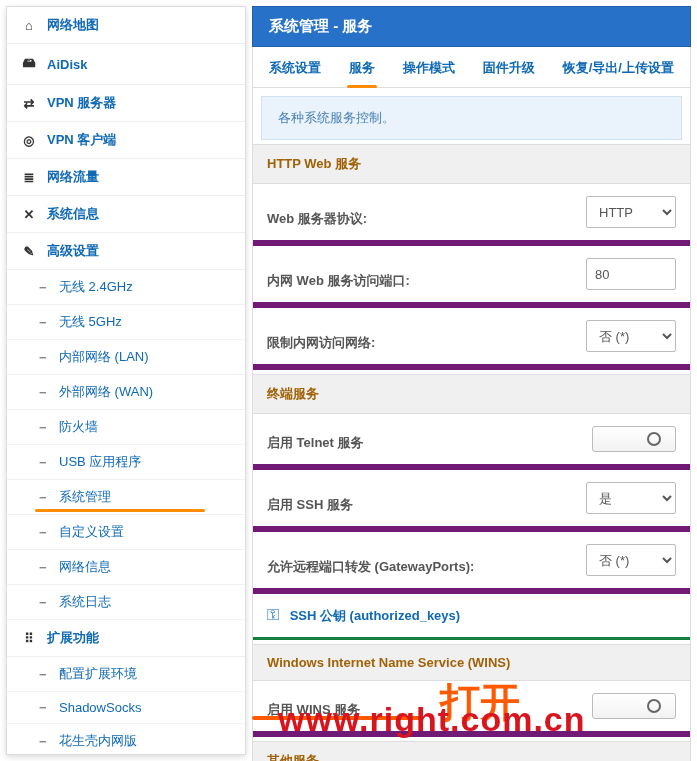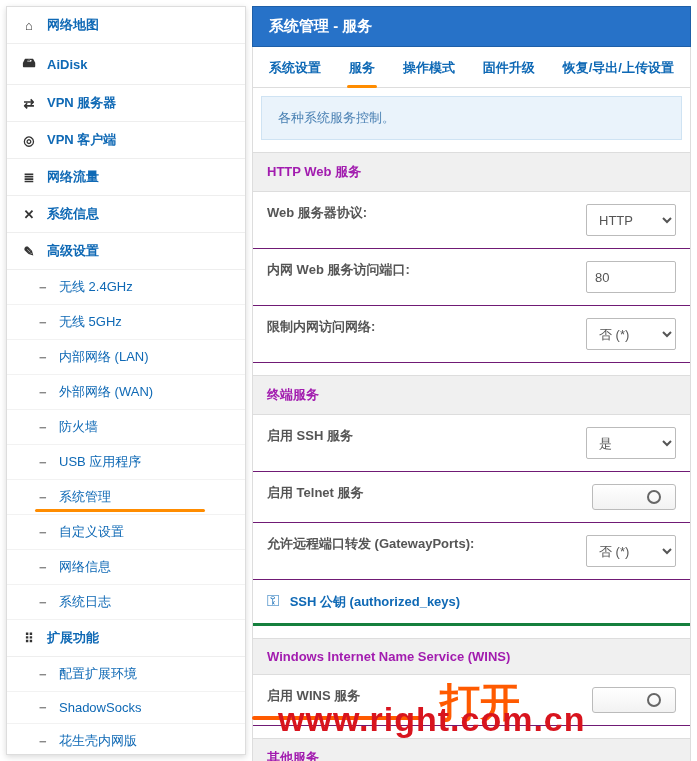--- a/index.html
+++ b/index.html
@@ -74,8 +74,8 @@
   background: #f0f0f0;
   border-top: 1px solid #ddd; border-bottom: 1px solid #ddd;
   padding: 10px 14px;
-  color: #a21caf; font-weight: 700; font-size: 13px;
-  margin-top: 12px;
+  color: #a16207; font-weight: 700; font-size: 13px;
+  margin-top: 4px;
 }
 .row {
   display: flex; align-items: flex-start; justify-content: space-between;

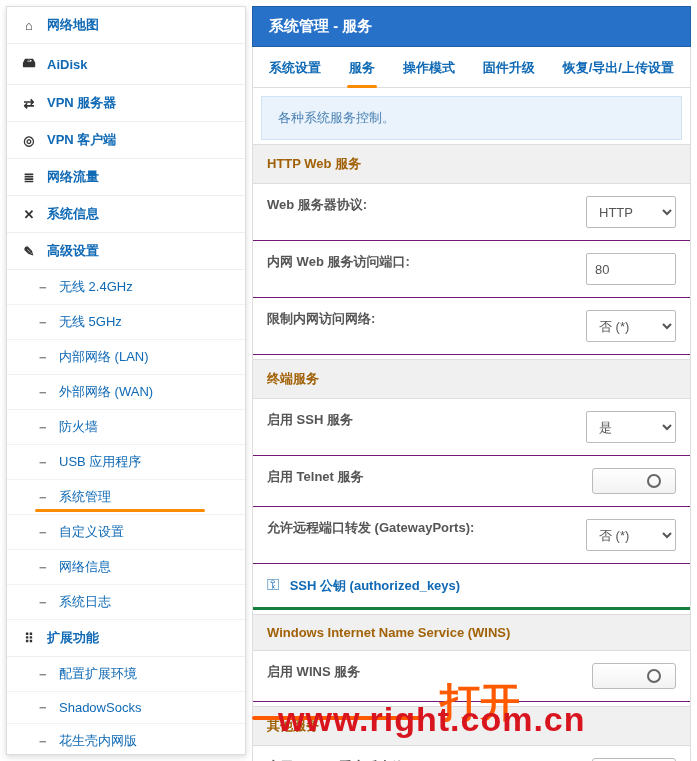--- a/index.html
+++ b/index.html
@@ -78,9 +78,9 @@
   margin-top: 4px;
 }
 .row {
-  display: flex; align-items: flex-start; justify-content: space-between;
+  display: flex; align-items: flex-end; justify-content: space-between;
   padding: 12px 14px;
-  border-bottom: 1px solid #701a75;
+  border-bottom: 6px solid #701a75;
   font-size: 13px; color: #555; font-weight: 600;
 }
 .row .label { flex: 1; }

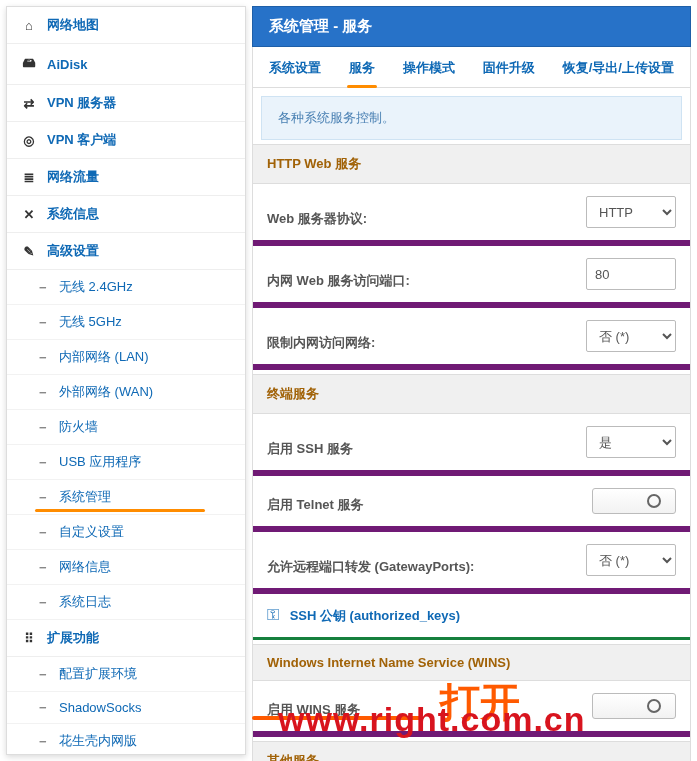--- a/index.html
+++ b/index.html
@@ -246,16 +246,16 @@
 
       <div class="section-head">终端服务</div>
       <div class="row">
-        <span class="label">启用 SSH 服务</span>
-        <select class="ctrl wide"><option>是</option></select>
-      </div>
-      <div class="row">
         <span class="label">启用 Telnet 服务</span>
         <div class="toggle">
             <span class="knob"></span>
           </div>
       </div>
       <div class="row">
+        <span class="label">启用 SSH 服务</span>
+        <select class="ctrl wide"><option>是</option></select>
+      </div>
+      <div class="row">
         <span class="label">允许远程端口转发 (GatewayPorts):</span>
         <select class="ctrl wide"><option>否 (*)</option></select>
       </div>

